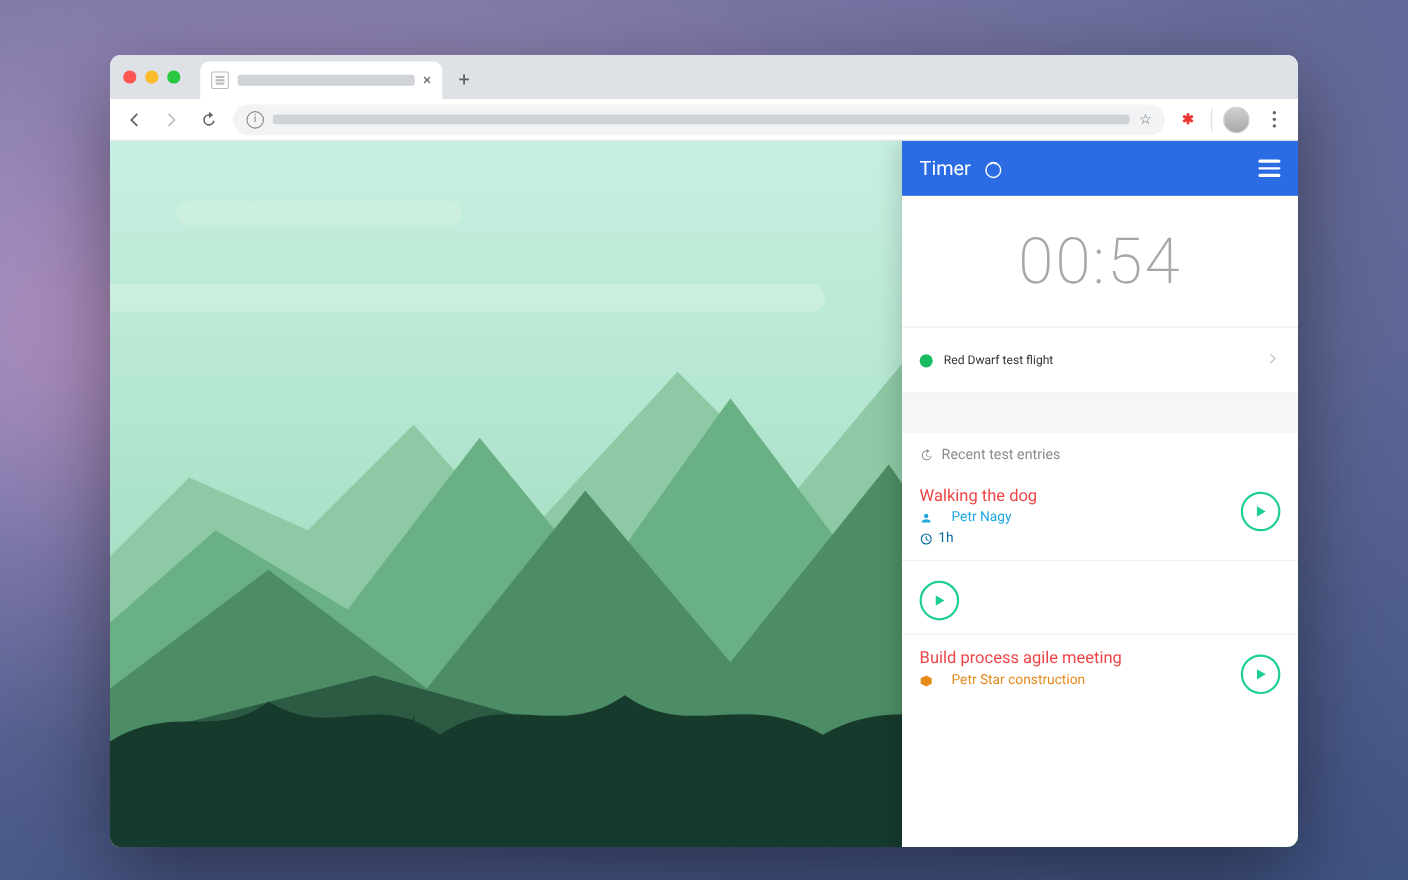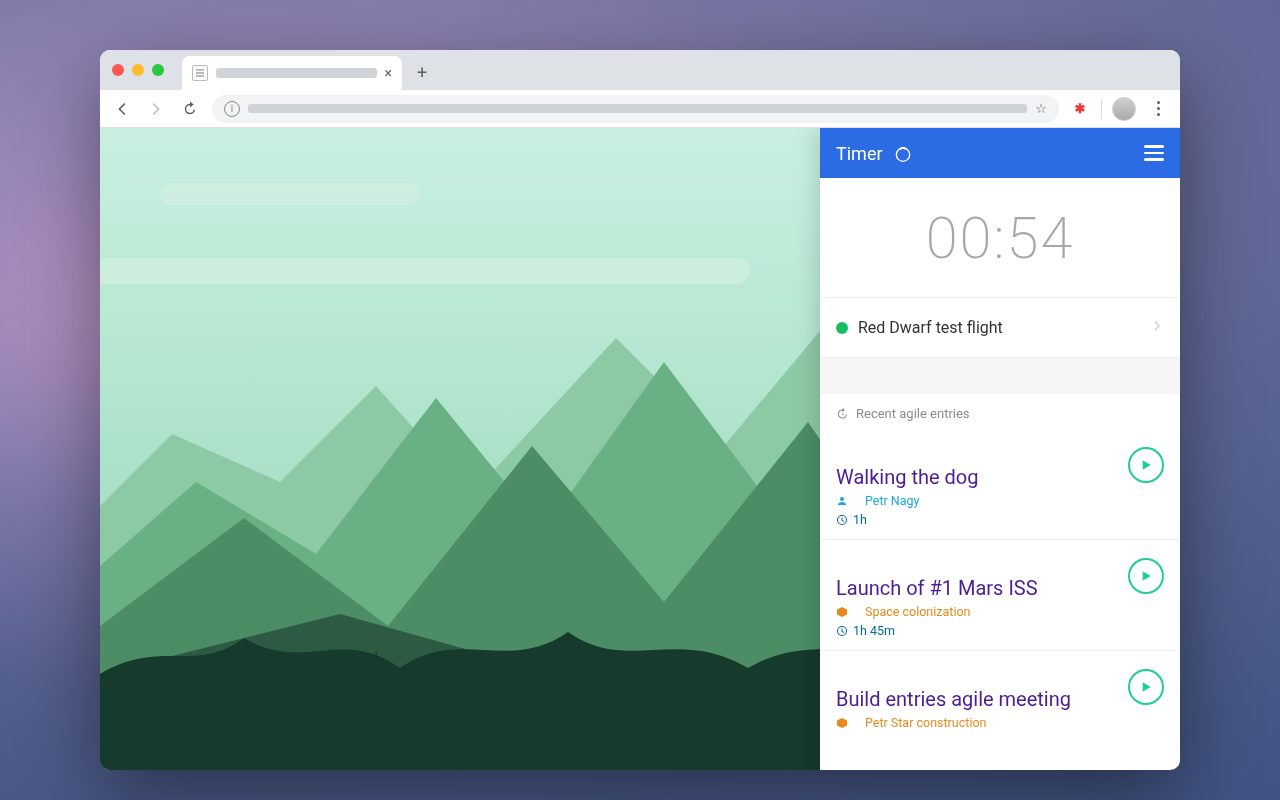--- a/index.html
+++ b/index.html
@@ -72,7 +72,7 @@
   .timer{height:120px;border-bottom:1px solid #eee;display:flex;align-items:center;justify-content:center;font-size:58px;color:#a7a7a7;font-weight:200;letter-spacing:2px;}
   .task{height:60px;border-bottom:1px solid #eee;display:flex;align-items:center;padding:0 16px;gap:10px;}
   .task .bullet{width:12px;height:12px;border-radius:50%;background:#1abc63;flex:none;}
-  .task .name{font-size:16px;color:#333;}
+  .task .name{font-size:11px;color:#333;}
   .task .chev{margin-left:auto;color:#c8c8c8;}
   .spacer{height:36px;background:#f6f6f6;}
   .recenthead{display:flex;align-items:center;gap:8px;color:#8c8c8c;font-size:13px;padding:12px 16px 8px;}

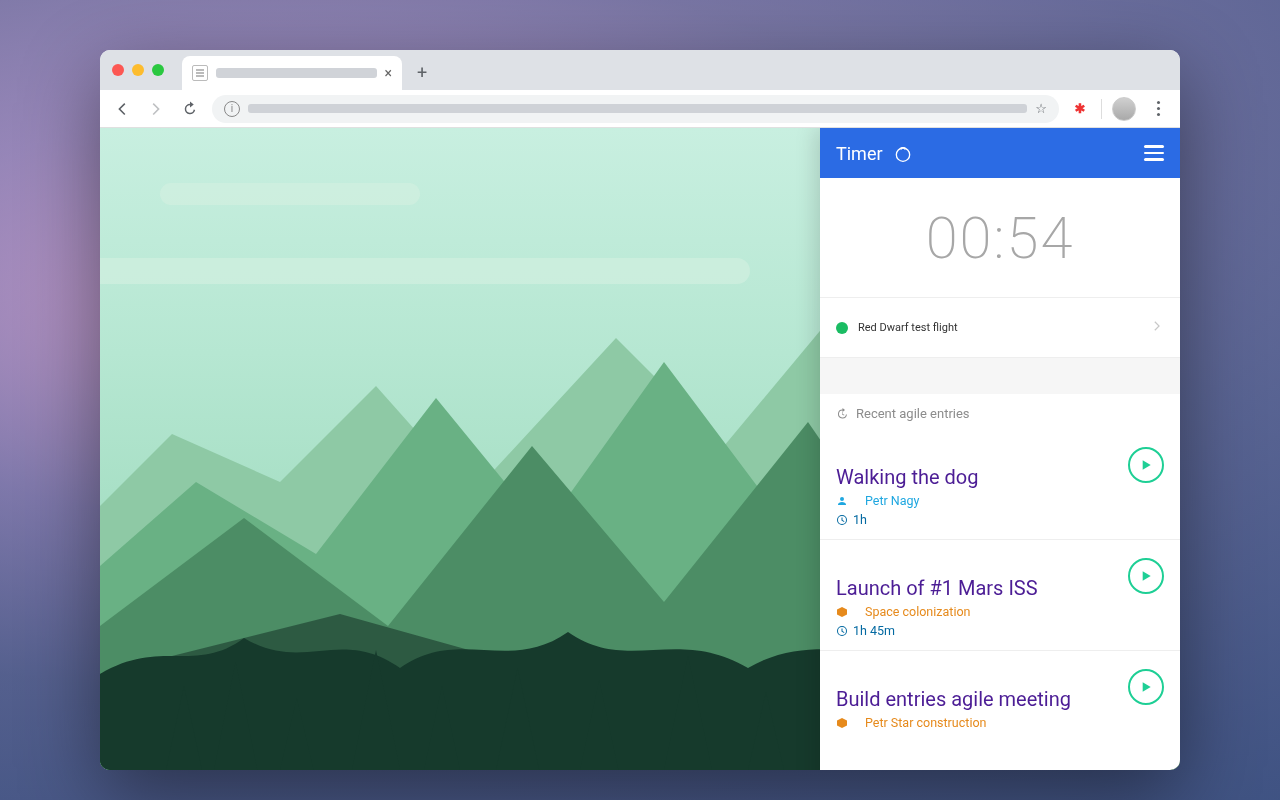--- a/index.html
+++ b/index.html
@@ -222,7 +222,7 @@
         <svg class="ico" viewBox="0 0 24 24">
             <path d="M13 3a9 9 0 1 0 8.9 10.2l-2-.3A7 7 0 1 1 13 5v3l5-4-5-4v3zM12 8v5l4 2 .9-1.6L13 12V8z"></path>
           </svg>
-        <span>Recent agile entries</span>
+        <span>Recent test entries</span>
       </div>
 
       <div class="entries">

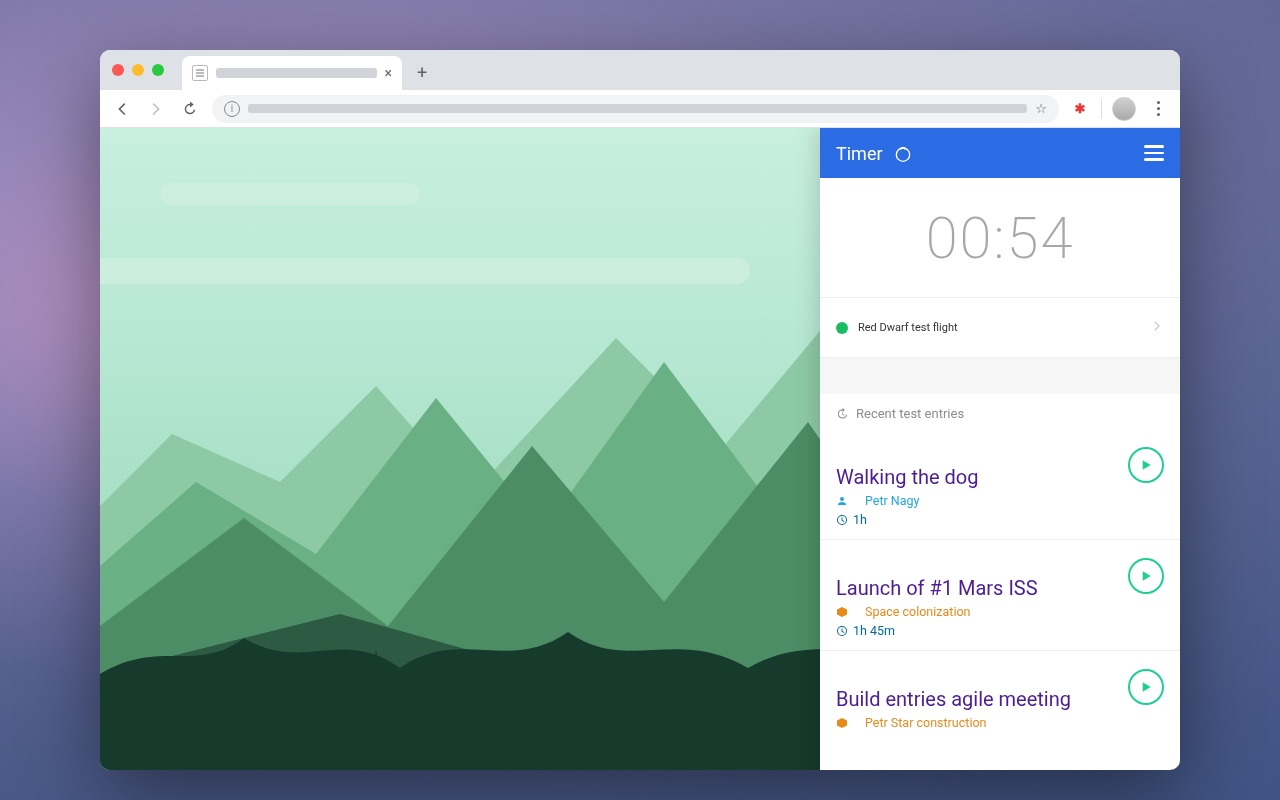--- a/index.html
+++ b/index.html
@@ -79,7 +79,7 @@
   .entry{border-top:1px solid #eee;padding:12px 16px;display:flex;align-items:flex-start;gap:10px;position:relative;}
   .entry:first-child{border-top:none;}
   .entry .body{flex:1;display:flex;flex-direction:column;gap:4px;}
-  .entry .title{font-size:20px;color:#4c1d95;margin-top:24px;}
+  .entry .title{font-size:15px;color:#ef4444;}
   .entry .meta{font-size:12.5px;display:flex;align-items:center;gap:17px;}
   .entry .user{color:#1fa7e0;}
   .entry .project{color:#e68a1c;}

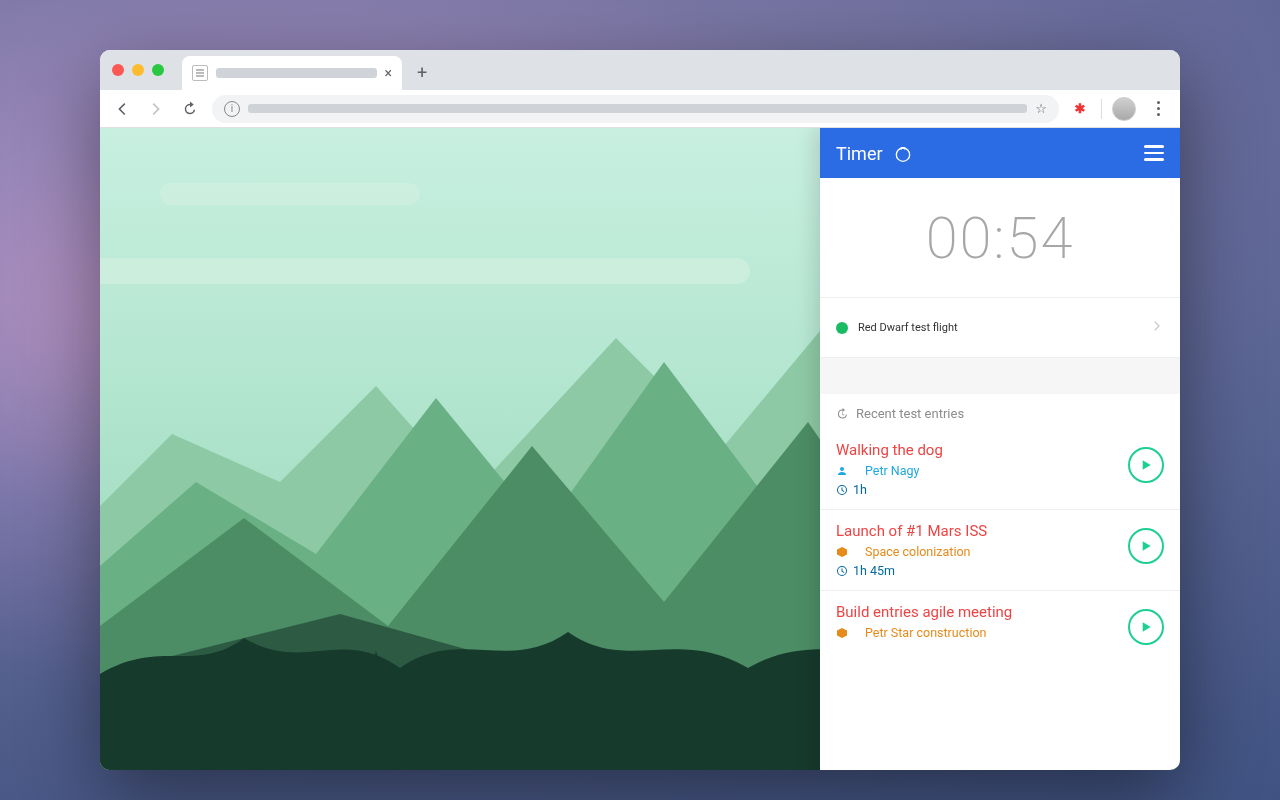--- a/index.html
+++ b/index.html
@@ -250,21 +250,6 @@
         </div>
 
         <div class="entry">
-          <div class="body">
-            <div class="title">Launch of #1 Mars ISS</div>
-            <div class="meta project">
-              <svg class="ico" viewBox="0 0 24 24">
-                  <path d="M12 2 2 7v10l10 5 10-5V7zM4 8.4 12 12l8-3.6L12 4zM12 22V12"></path>
-                </svg>
-              <span>Space colonization</span>
-            </div>
-            <div class="meta dur">
-              <svg class="ico" viewBox="0 0 24 24">
-                  <path d="M12 2a10 10 0 1 0 10 10A10 10 0 0 0 12 2zm0 18a8 8 0 1 1 8-8 8 8 0 0 1-8 8zM11 7v6l5 3 .9-1.5L13 12V7z"></path>
-                </svg>
-              <span>1h 45m</span>
-            </div>
-          </div>
           <div class="play">
               <svg width="16" height="16" viewBox="0 0 24 24">
                 <path d="M7 5v14l12-7z"></path>

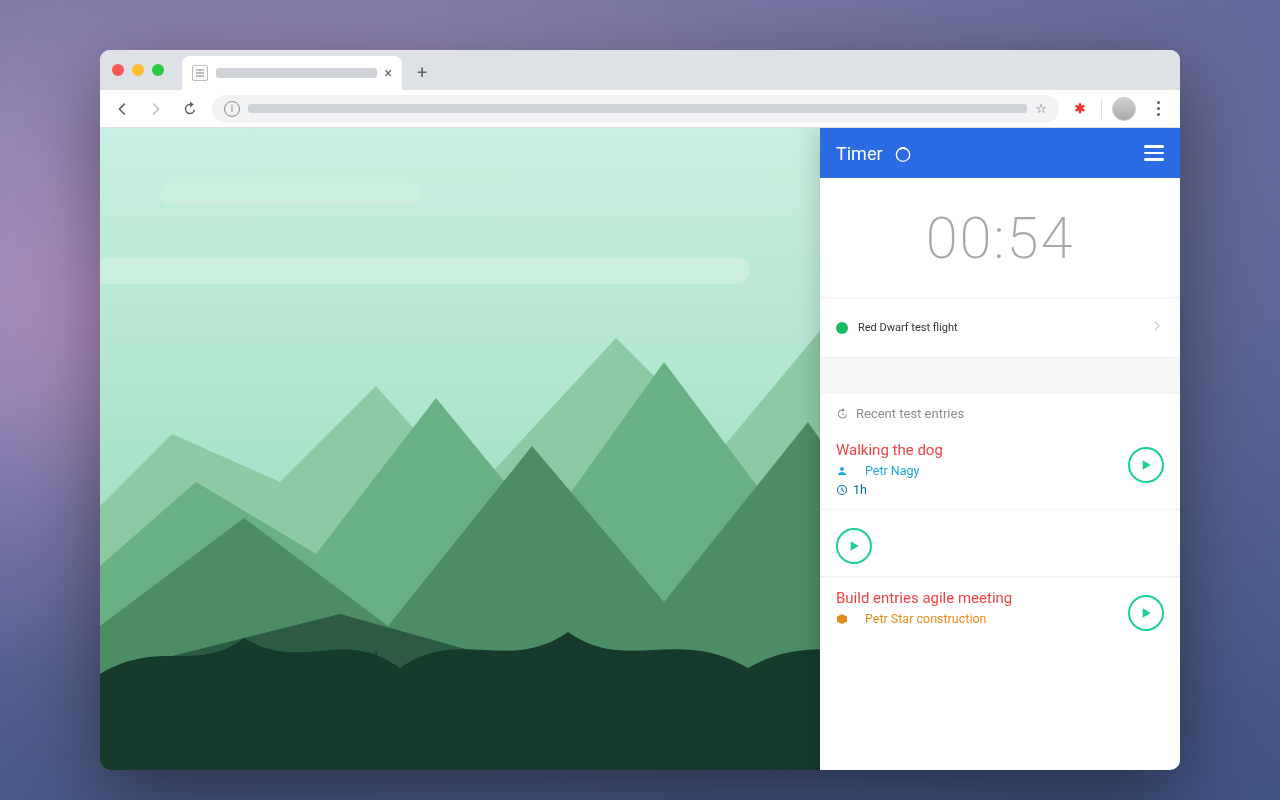--- a/index.html
+++ b/index.html
@@ -259,7 +259,7 @@
 
         <div class="entry">
           <div class="body">
-            <div class="title">Build entries agile meeting</div>
+            <div class="title">Build process agile meeting</div>
             <div class="meta project">
               <svg class="ico" viewBox="0 0 24 24">
                   <path d="M12 2 2 7v10l10 5 10-5V7zM4 8.4 12 12l8-3.6L12 4zM12 22V12"></path>

